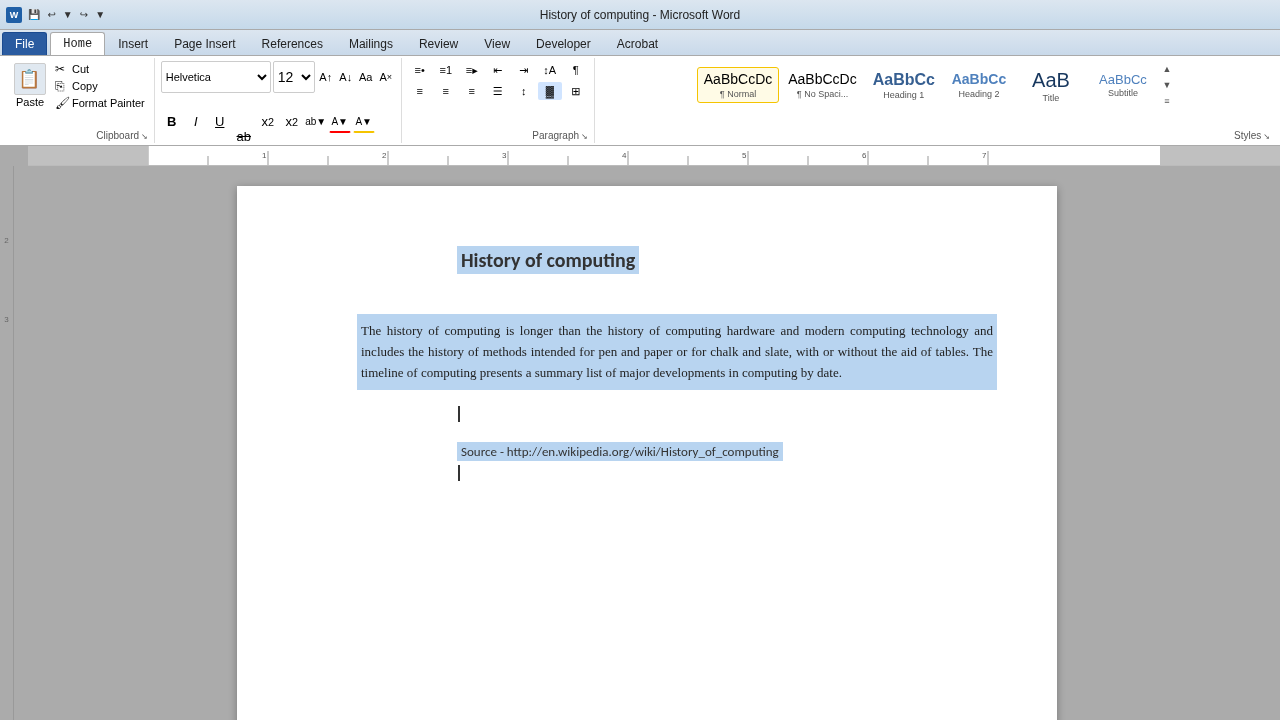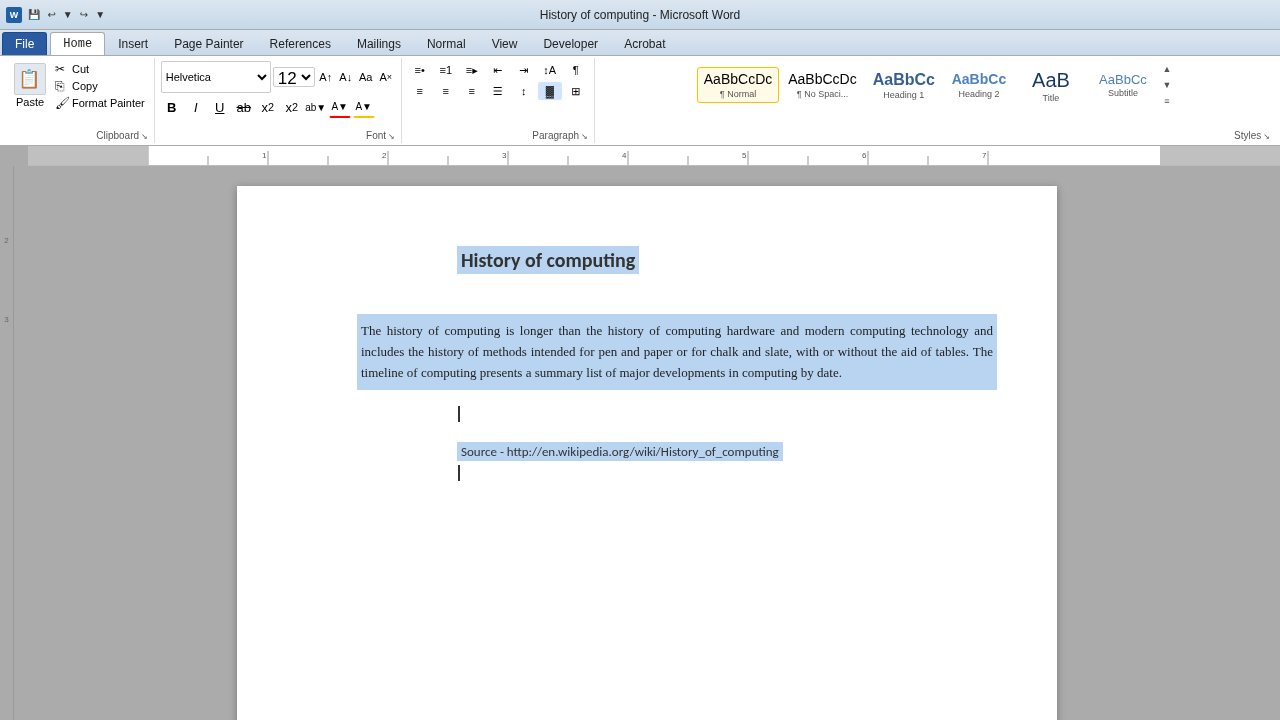--- a/index.html
+++ b/index.html
@@ -324,7 +324,7 @@
   <div class="ribbon-tab file">File</div>
   <div class="ribbon-tab active">Home</div>
   <div class="ribbon-tab">Insert</div>
-  <div class="ribbon-tab">Page Painter</div>
+  <div class="ribbon-tab">Page Insert</div>
   <div class="ribbon-tab">References</div>
   <div class="ribbon-tab">Mailings</div>
   <div class="ribbon-tab">Normal</div>

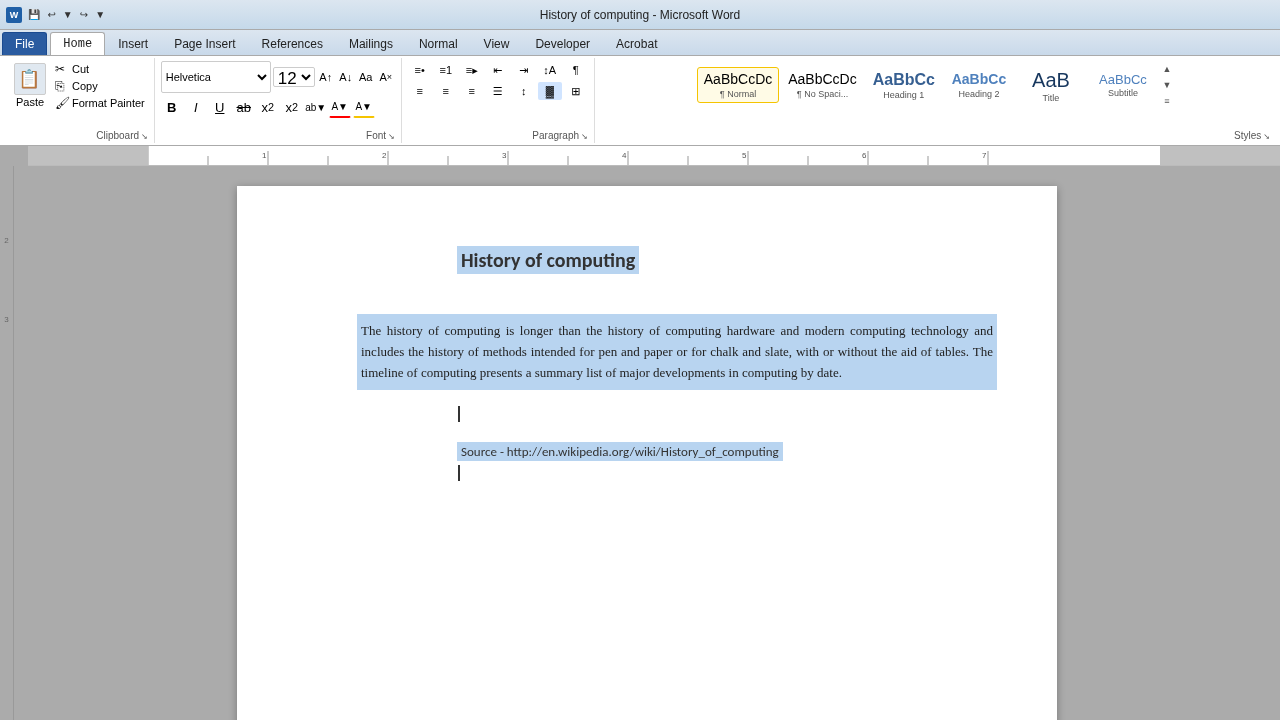--- a/index.html
+++ b/index.html
@@ -327,7 +327,7 @@
   <div class="ribbon-tab">Page Insert</div>
   <div class="ribbon-tab">References</div>
   <div class="ribbon-tab">Mailings</div>
-  <div class="ribbon-tab">Normal</div>
+  <div class="ribbon-tab">Review</div>
   <div class="ribbon-tab">View</div>
   <div class="ribbon-tab">Developer</div>
   <div class="ribbon-tab">Acrobat</div>

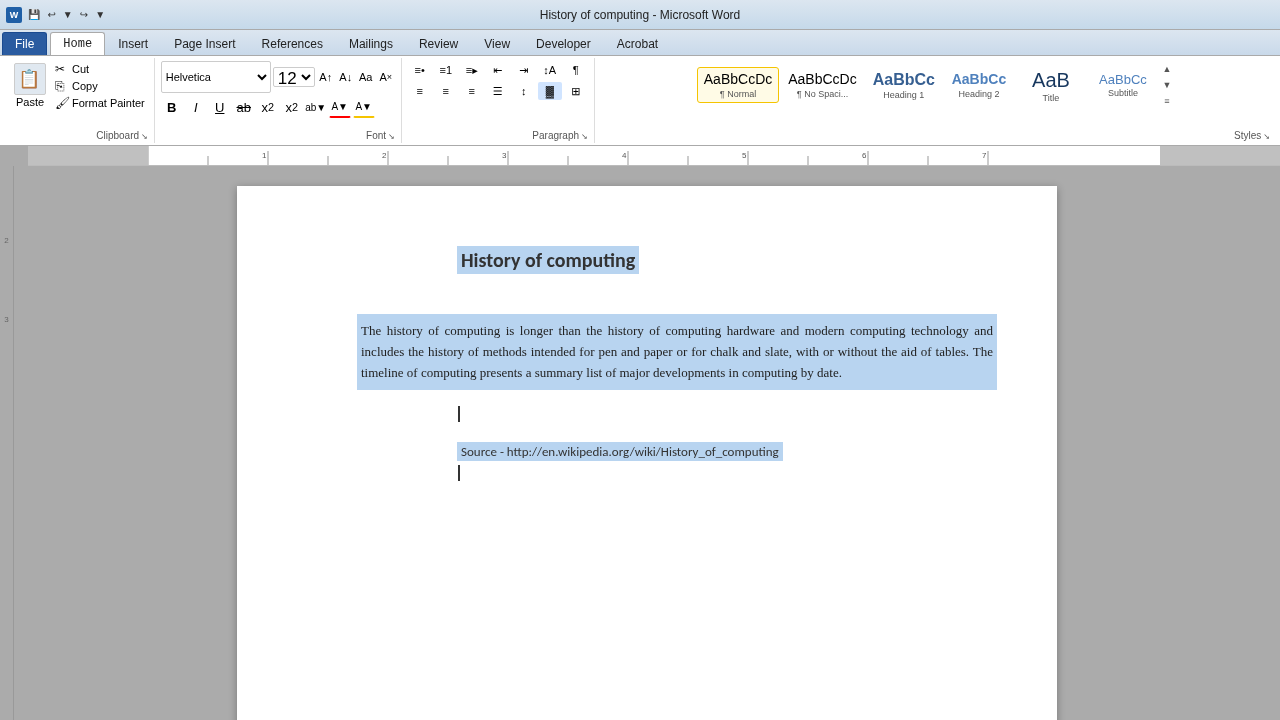--- a/index.html
+++ b/index.html
@@ -151,7 +151,7 @@
       background: white; cursor: pointer;
     }
     .font-size-select {
-      width: 42px; height: 20px; font-size: 17px;
+      width: 42px; height: 32px; font-size: 14px;
       border: 1px solid #ccc; border-radius: 2px;
       background: white; cursor: pointer;
     }

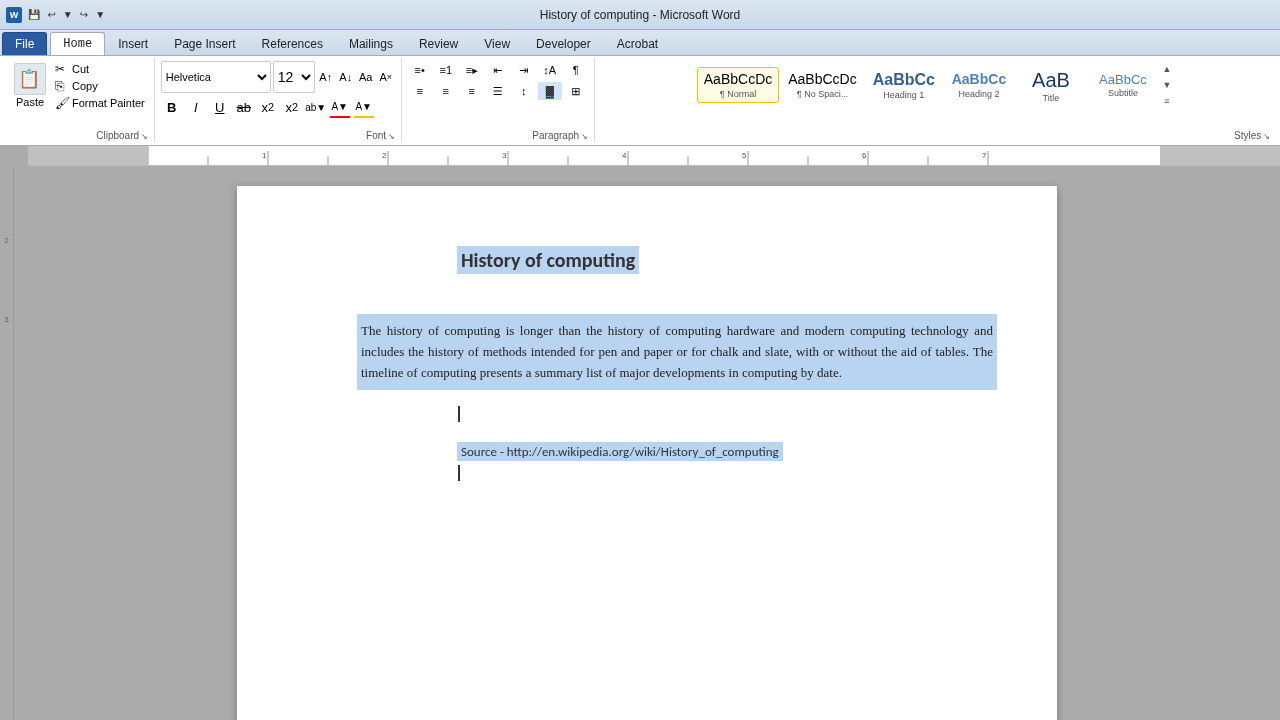--- a/index.html
+++ b/index.html
@@ -380,7 +380,7 @@
         <button class="format-btn bold">B</button>
         <button class="format-btn italic">I</button>
         <button class="format-btn underline">U</button>
-        <button class="format-btn" style="text-decoration:line-through;">ab</button>
+        <button class="format-btn" style="text-decoration:line-through;margin-top:29px;">ab</button>
         <button class="format-btn">x<sub>2</sub></button>
         <button class="format-btn">x<sup>2</sup></button>
         <button class="format-btn" style="font-size:10px;text-align:center;">ab▼</button>

